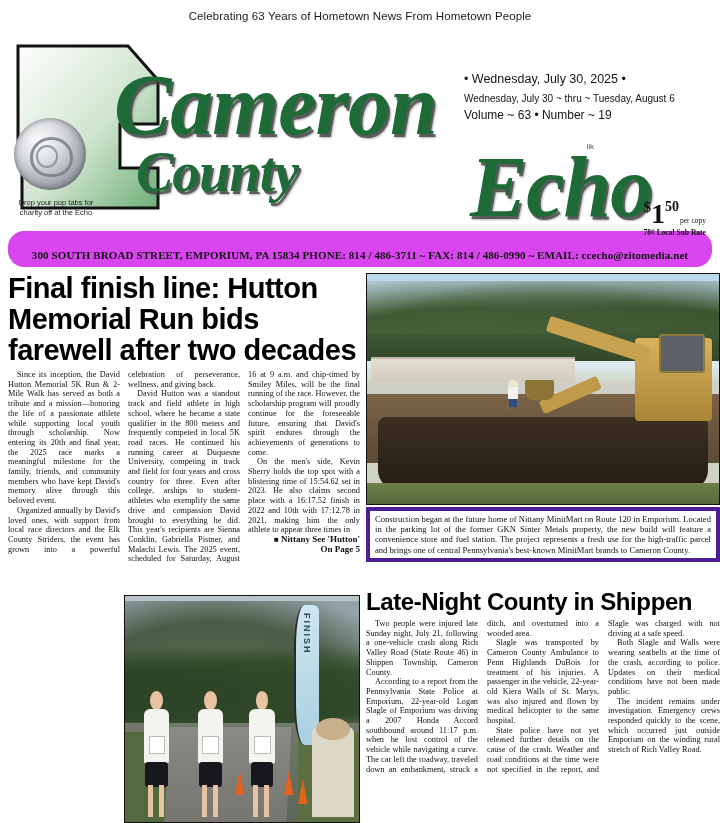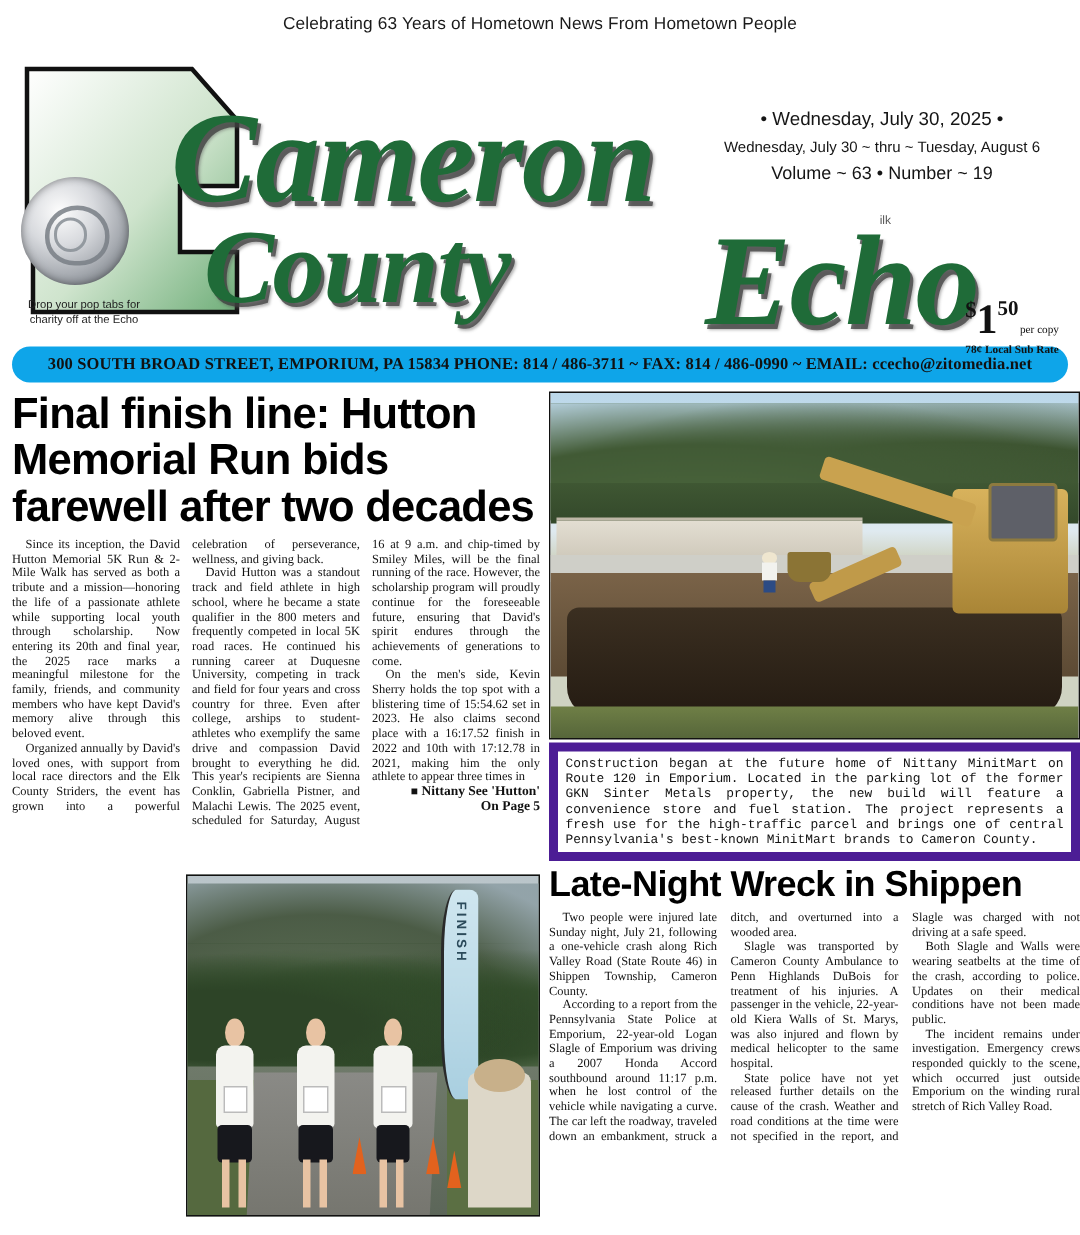--- a/index.html
+++ b/index.html
@@ -100,7 +100,6 @@
     position:absolute;
     right:8px; top:50px;
     width:248px;
-    text-align:center;
     font-family:"Liberation Sans", sans-serif;
     color:#151515;
   }

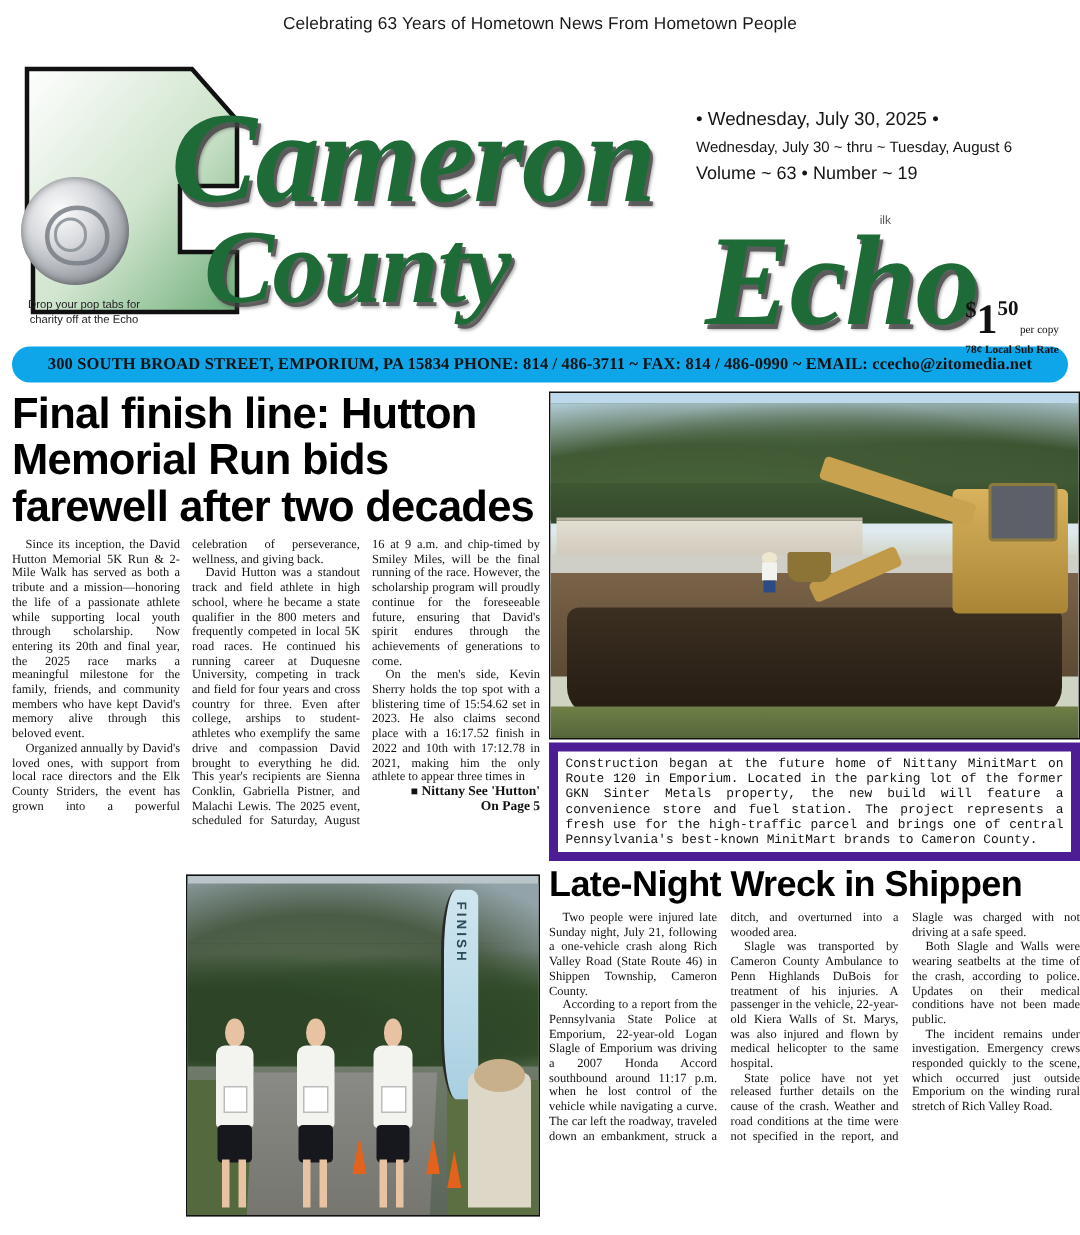--- a/index.html
+++ b/index.html
@@ -92,7 +92,7 @@
        3px 4px 2px rgba(90,90,90,.45);
   }
   .np-cameron { position:absolute; left:36px; top:24px;  font-size:86px; letter-spacing:-1px;}
-  .np-county  { position:absolute; left:58px; top:106px; font-size:70px; letter-spacing:-1px;}
+  .np-county  { position:absolute; left:58px; top:106px; font-size:56px; letter-spacing:-1px;}
   .np-echo    { position:absolute; left:392px;top:106px; font-size:86px; letter-spacing:-1px;}
 
   

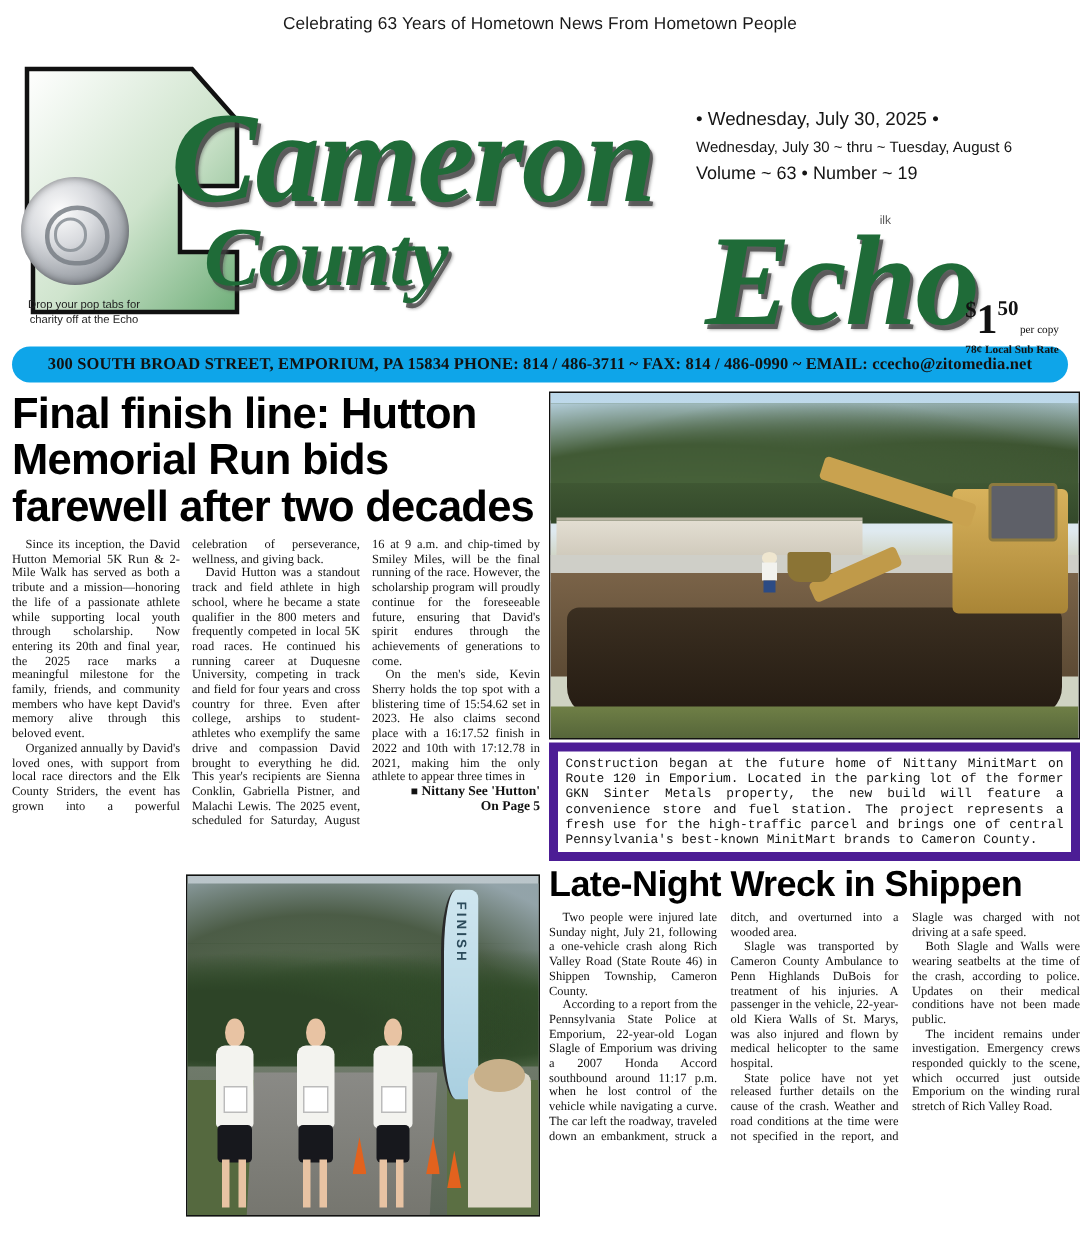--- a/index.html
+++ b/index.html
@@ -131,14 +131,14 @@
   
   .addressbar {
     margin:4px 8px 0 8px;
-    background:#0ea5e9;
+    background:#d946ef;
     border-radius:16px;
     text-align:center;
     font-family:"Liberation Serif", serif;
     font-weight:bold;
     font-size:11px;
     letter-spacing:.1px;
-    padding:6px 4px 6px 4px;
+    padding:18px 4px 6px 4px;
     color:#111;
   }
 

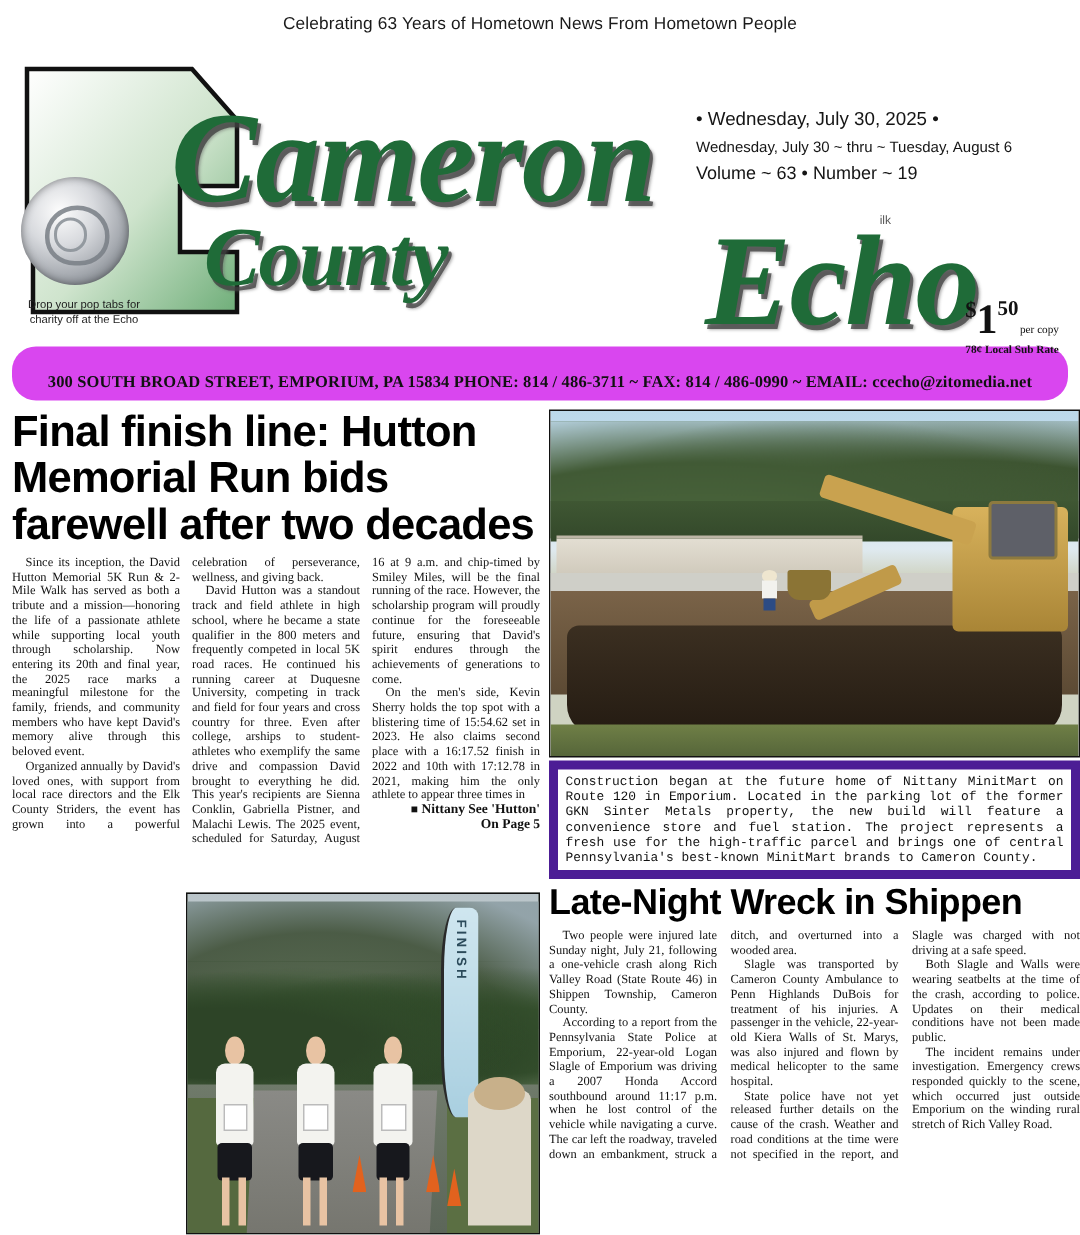--- a/index.html
+++ b/index.html
@@ -253,9 +253,9 @@
     position:absolute;
     left:358px; top:234px;
     width:354px;
-    border:6px solid #4c1d95;
+    border:4px solid #4c1d95;
     padding:3px 5px 3px 5px;
-    font-family:Liberation Mono, monospace;
+    font-family:Liberation Serif, serif;
     font-size:8.6px;
     line-height:10.2px;
     text-align:justify;

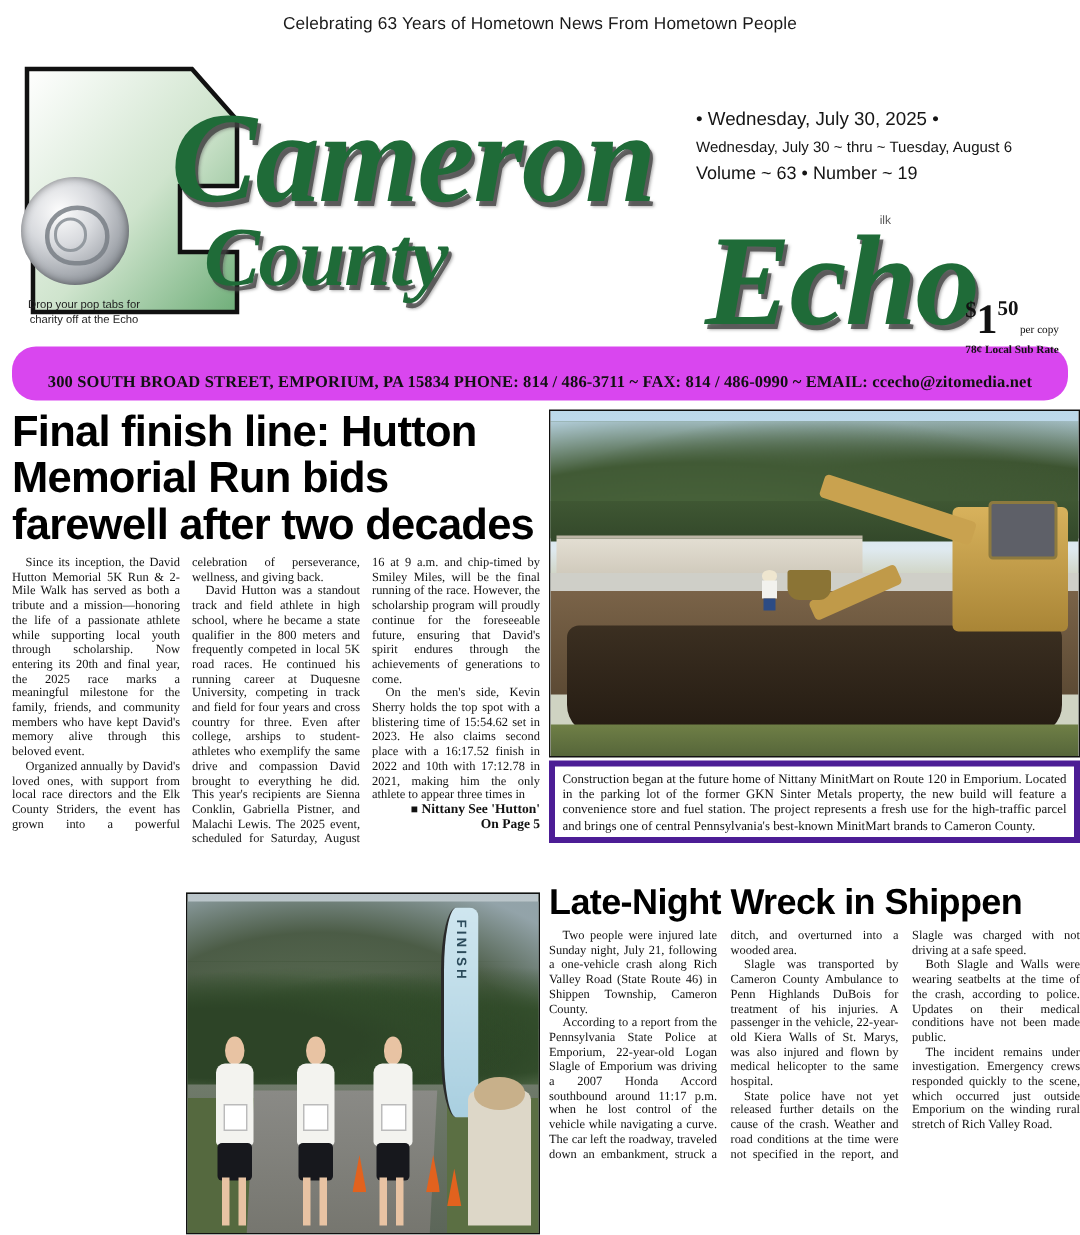--- a/index.html
+++ b/index.html
@@ -411,7 +411,7 @@
 
   <div class="caption-box">Construction began at the future home of Nittany MinitMart on Route 120 in Emporium. Located in the parking lot of the former GKN Sinter Metals property, the new build will feature a convenience store and fuel station. The project represents a fresh use for the high-traffic parcel and brings one of central Pennsylvania's best-known MinitMart brands to Cameron County.</div>
 
-  <div class="wreck-head">Late-Night Wreck in Shippen</div>
+  <div class="wreck-head">Late-Night County in Shippen</div>
   <div class="wreck-cols bodytext">
     <p>Two people were injured late Sunday night, July 21, following a one-vehicle crash along Rich Valley Road (State Route 46) in Shippen Township, Cameron County.</p>
     <p>According to a report from the Pennsylvania State Police at Emporium, 22-year-old Logan Slagle of Emporium was driving a 2007 Honda Accord southbound around 11:17 p.m. when he lost control of the vehicle while navigating a curve. The car left the roadway, traveled down an embankment, struck a ditch, and overturned into a wooded area.</p>

